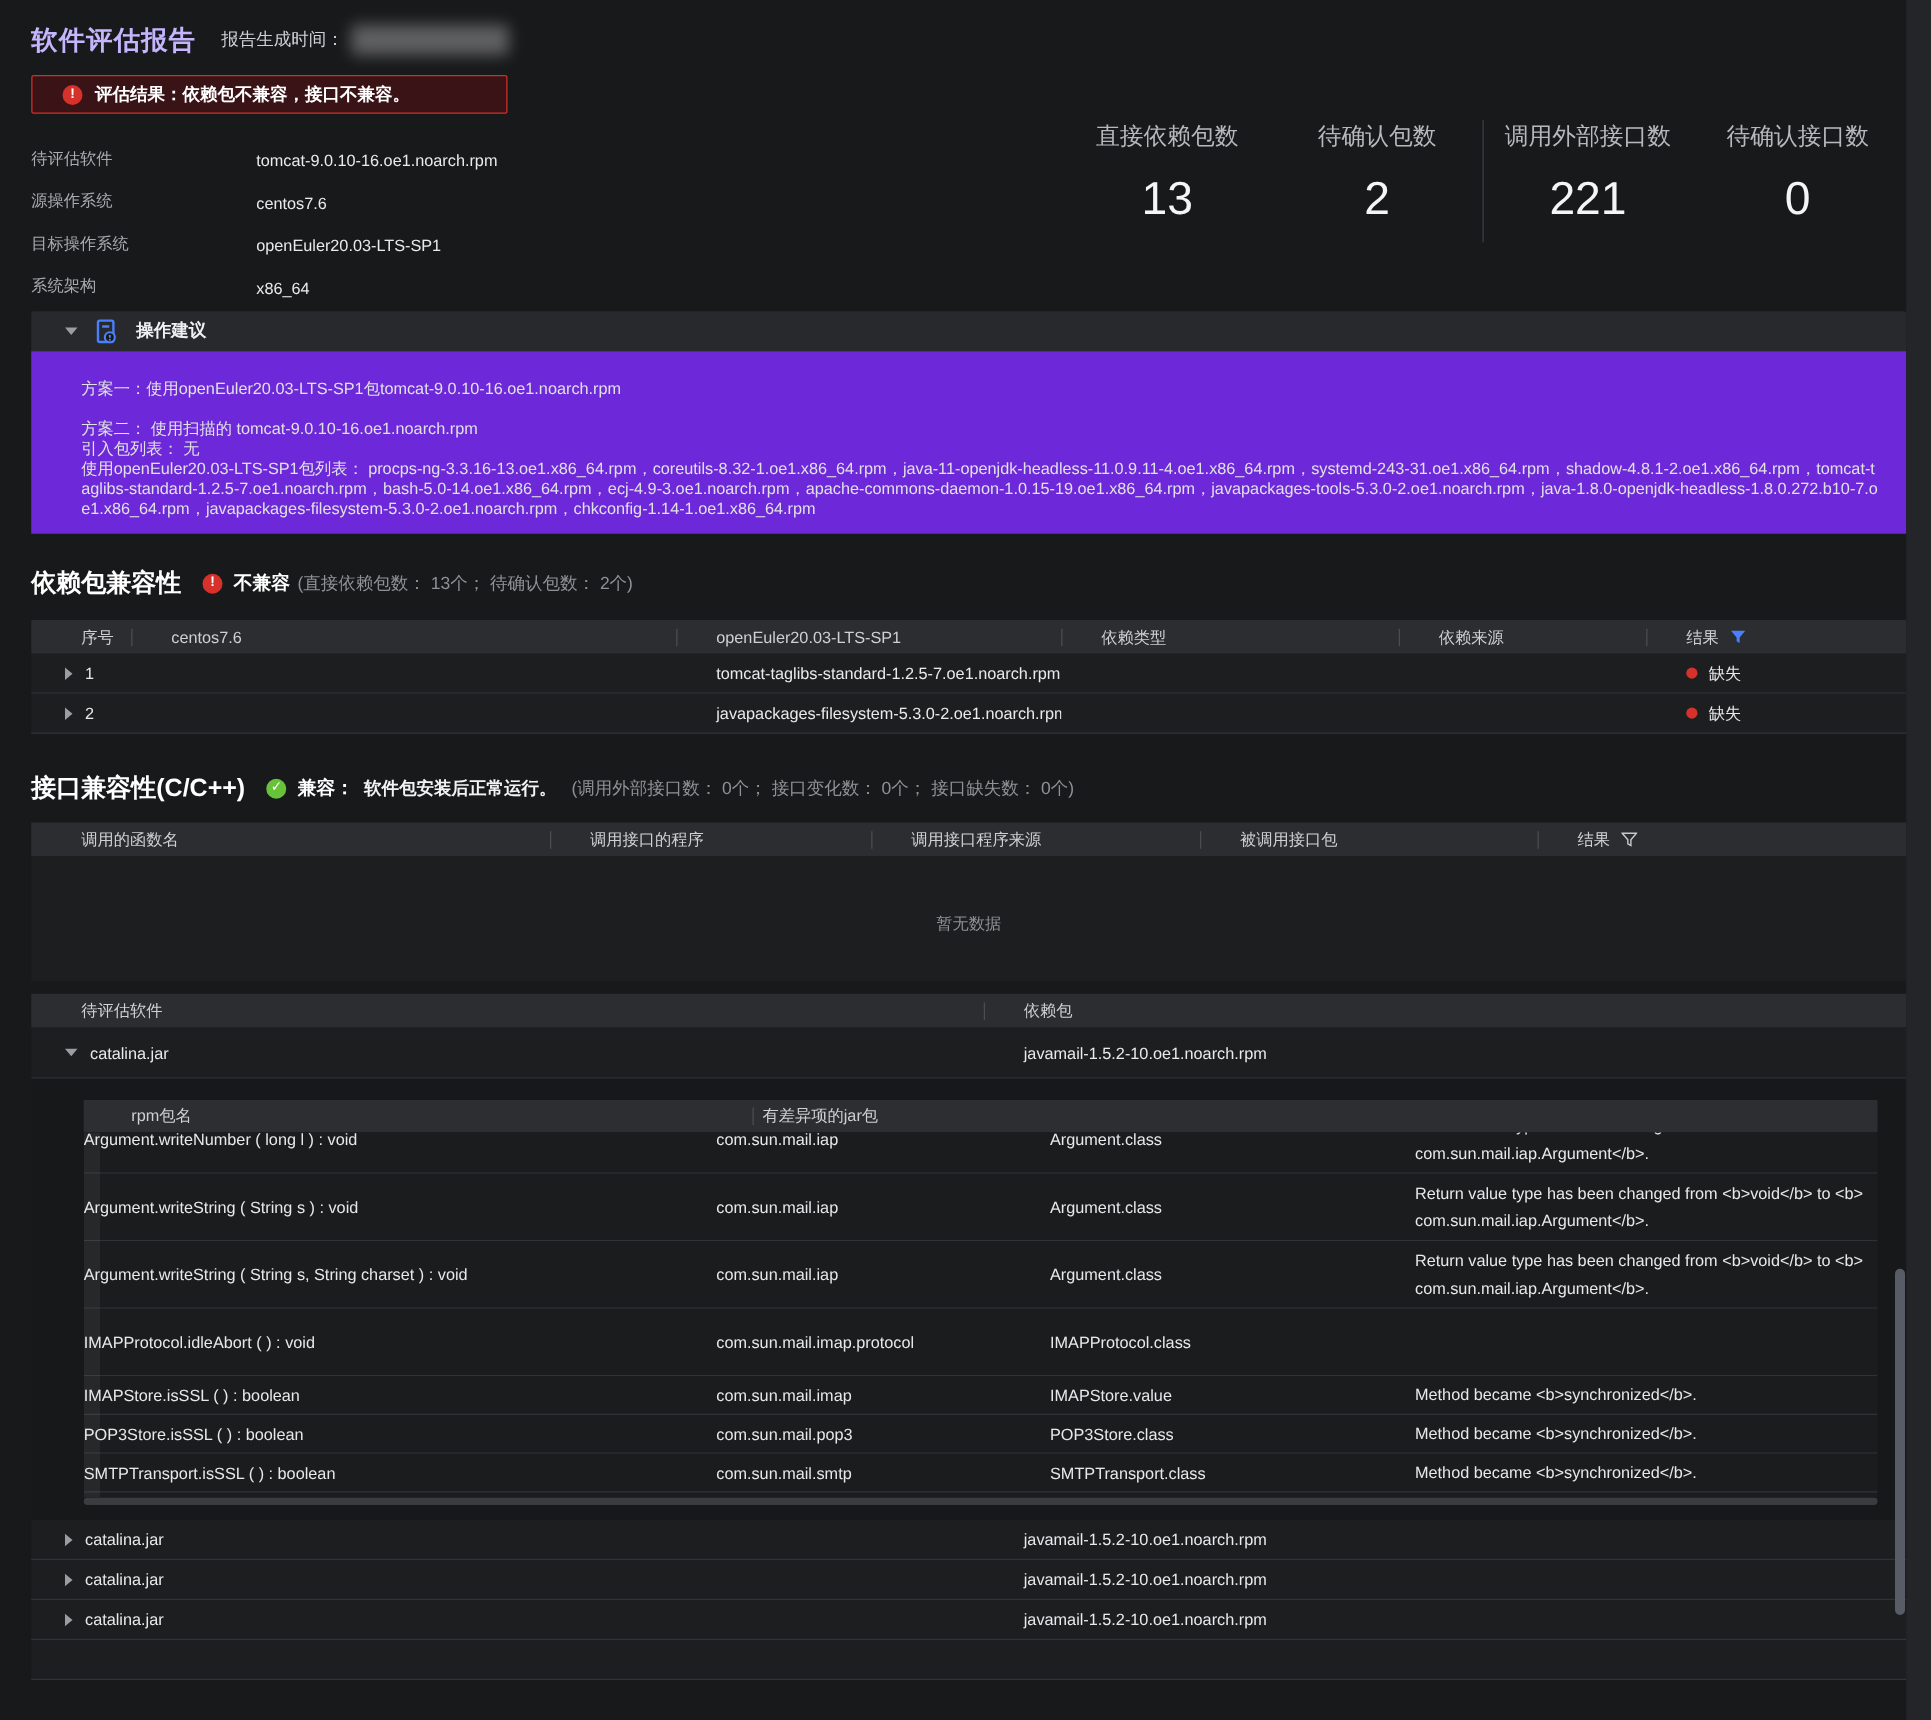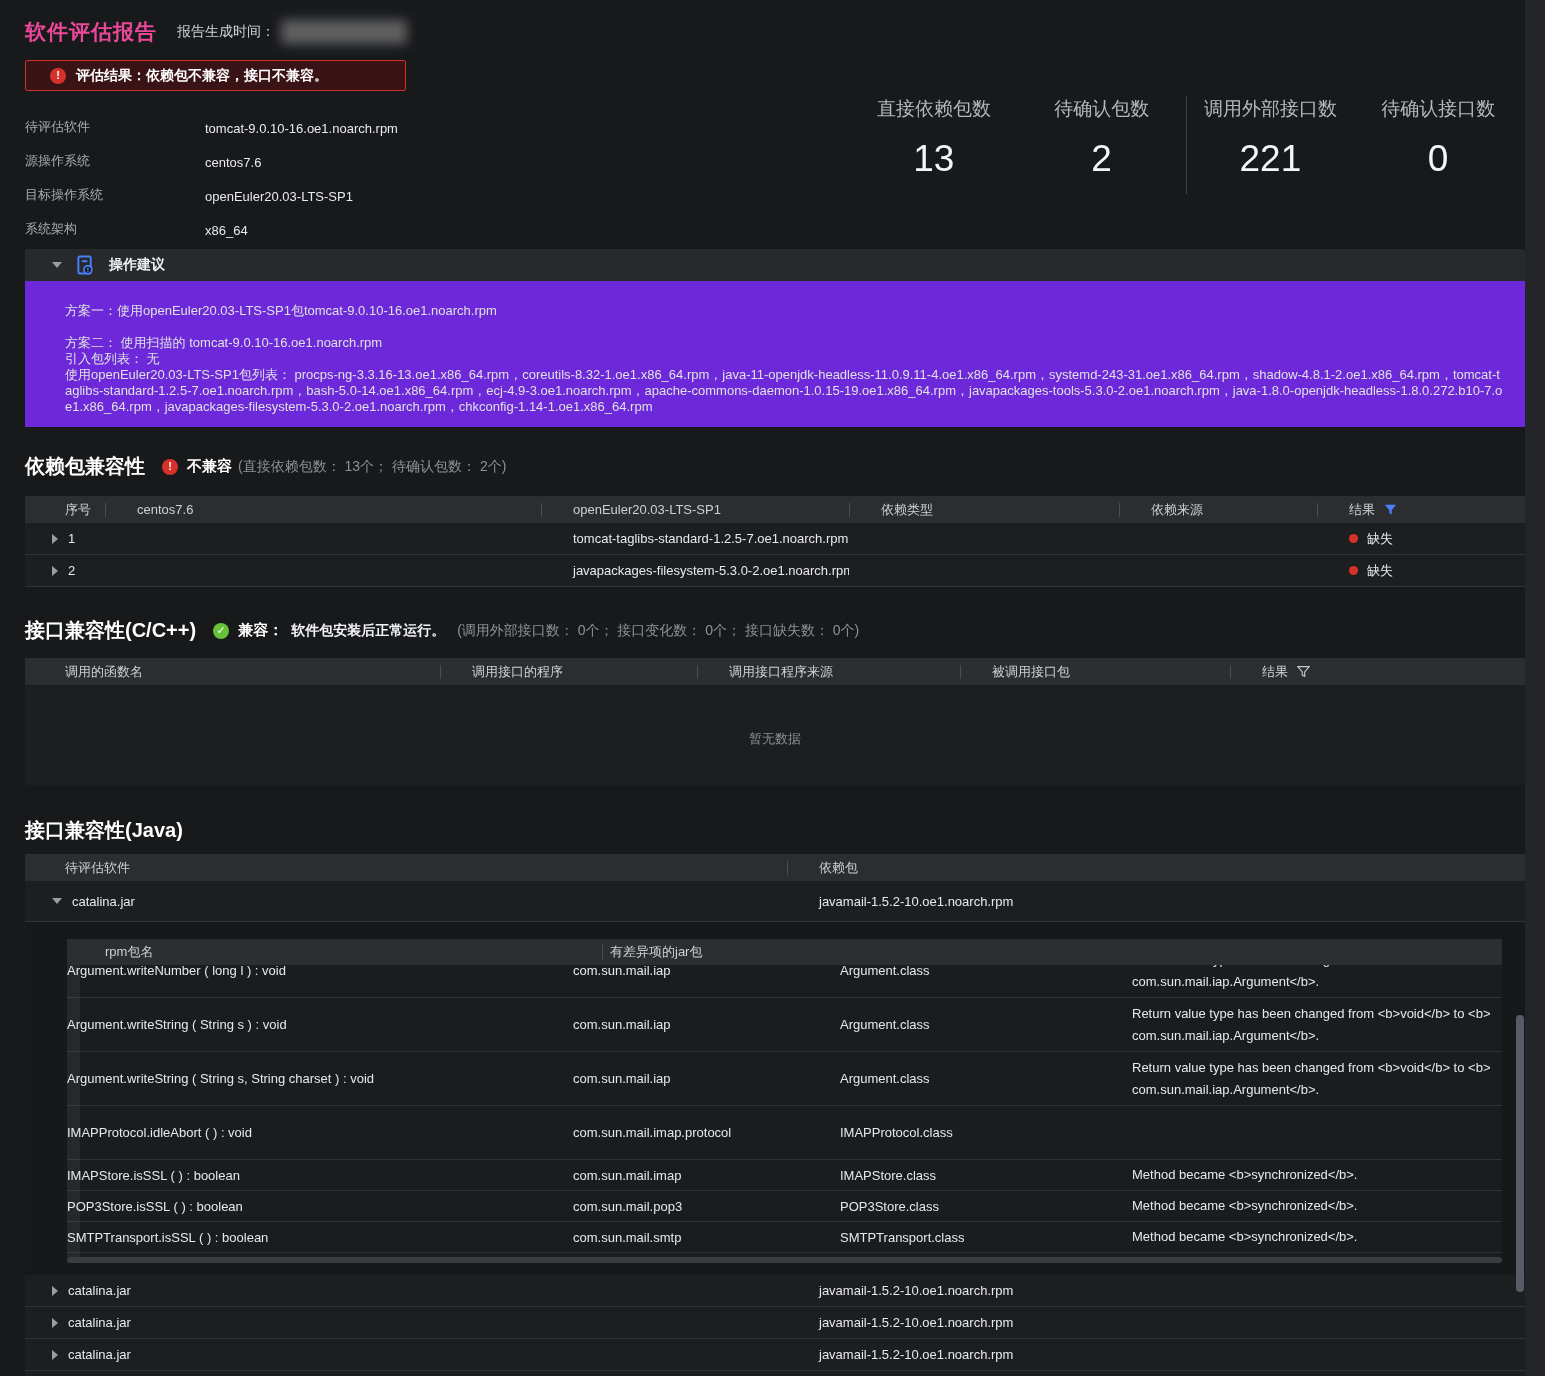--- a/index.html
+++ b/index.html
@@ -17,7 +17,7 @@
   
   .report-header { position:relative; padding:18px 0 0 25px; }
   .title-row { display:flex; align-items:center; }
-  .page-title { font-size:21px; font-weight:bold; color:#ec4899; letter-spacing:1px; }
+  .page-title { font-size:21px; font-weight:bold; color:#c4b5fd; letter-spacing:1px; }
   .gen-label { margin-left:20px; font-size:14px; color:#cfd1d4; }
   .redacted { margin-left:6px; width:126px; height:24px; border-radius:3px; background:#9b9b9b; opacity:.55; filter:blur(6px); }
   .alert { margin-top:14px; width:381px; height:31px; border:1px solid #d03028; background:#3a1317; border-radius:2px; display:flex; align-items:center; padding-left:24px; }

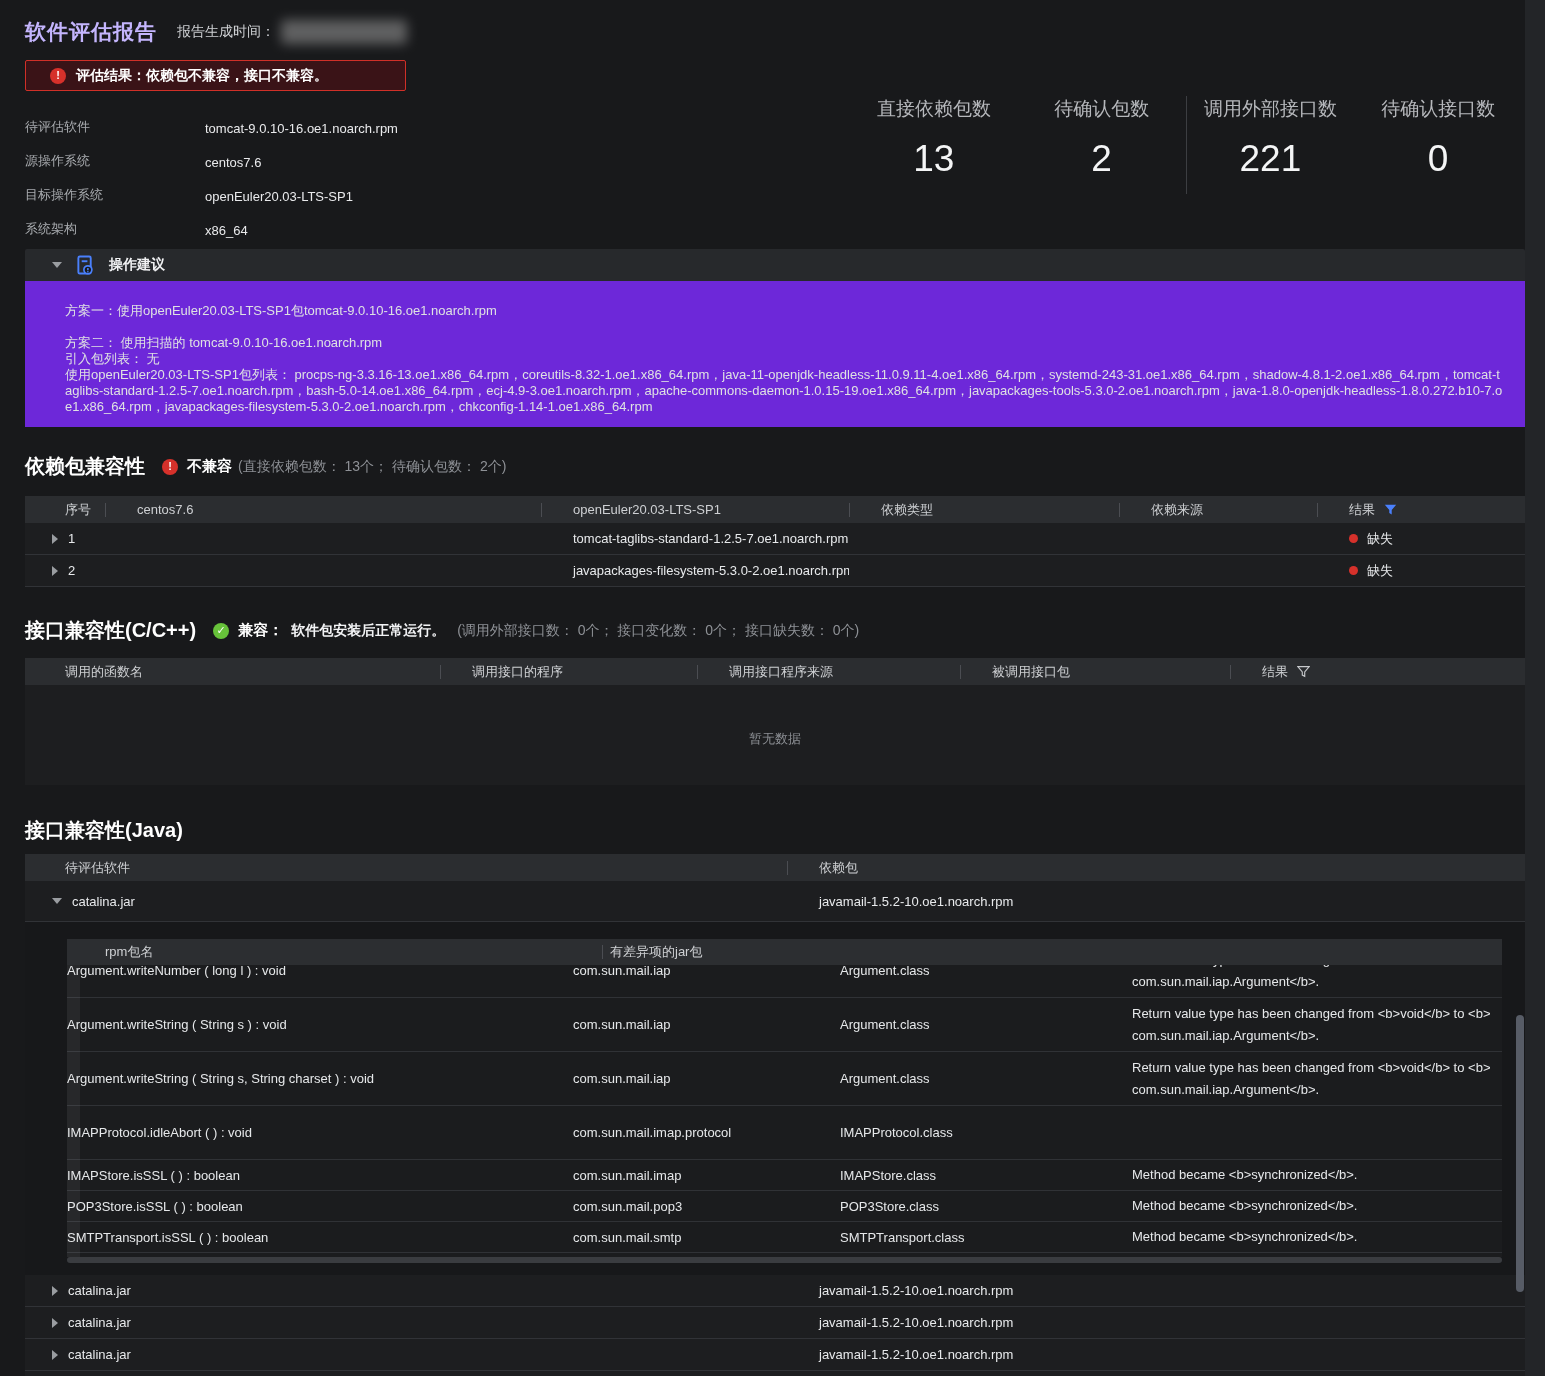--- a/index.html
+++ b/index.html
@@ -252,9 +252,6 @@
       </div>
     </div>
 
-    <div class="section-title-row mt-java">
-      <span class="section-title">接口兼容性(Java)</span>
-    </div>
     <div class="table mt10">
       <div class="thead jar-cols">
         <span class="th first">待评估软件</span>

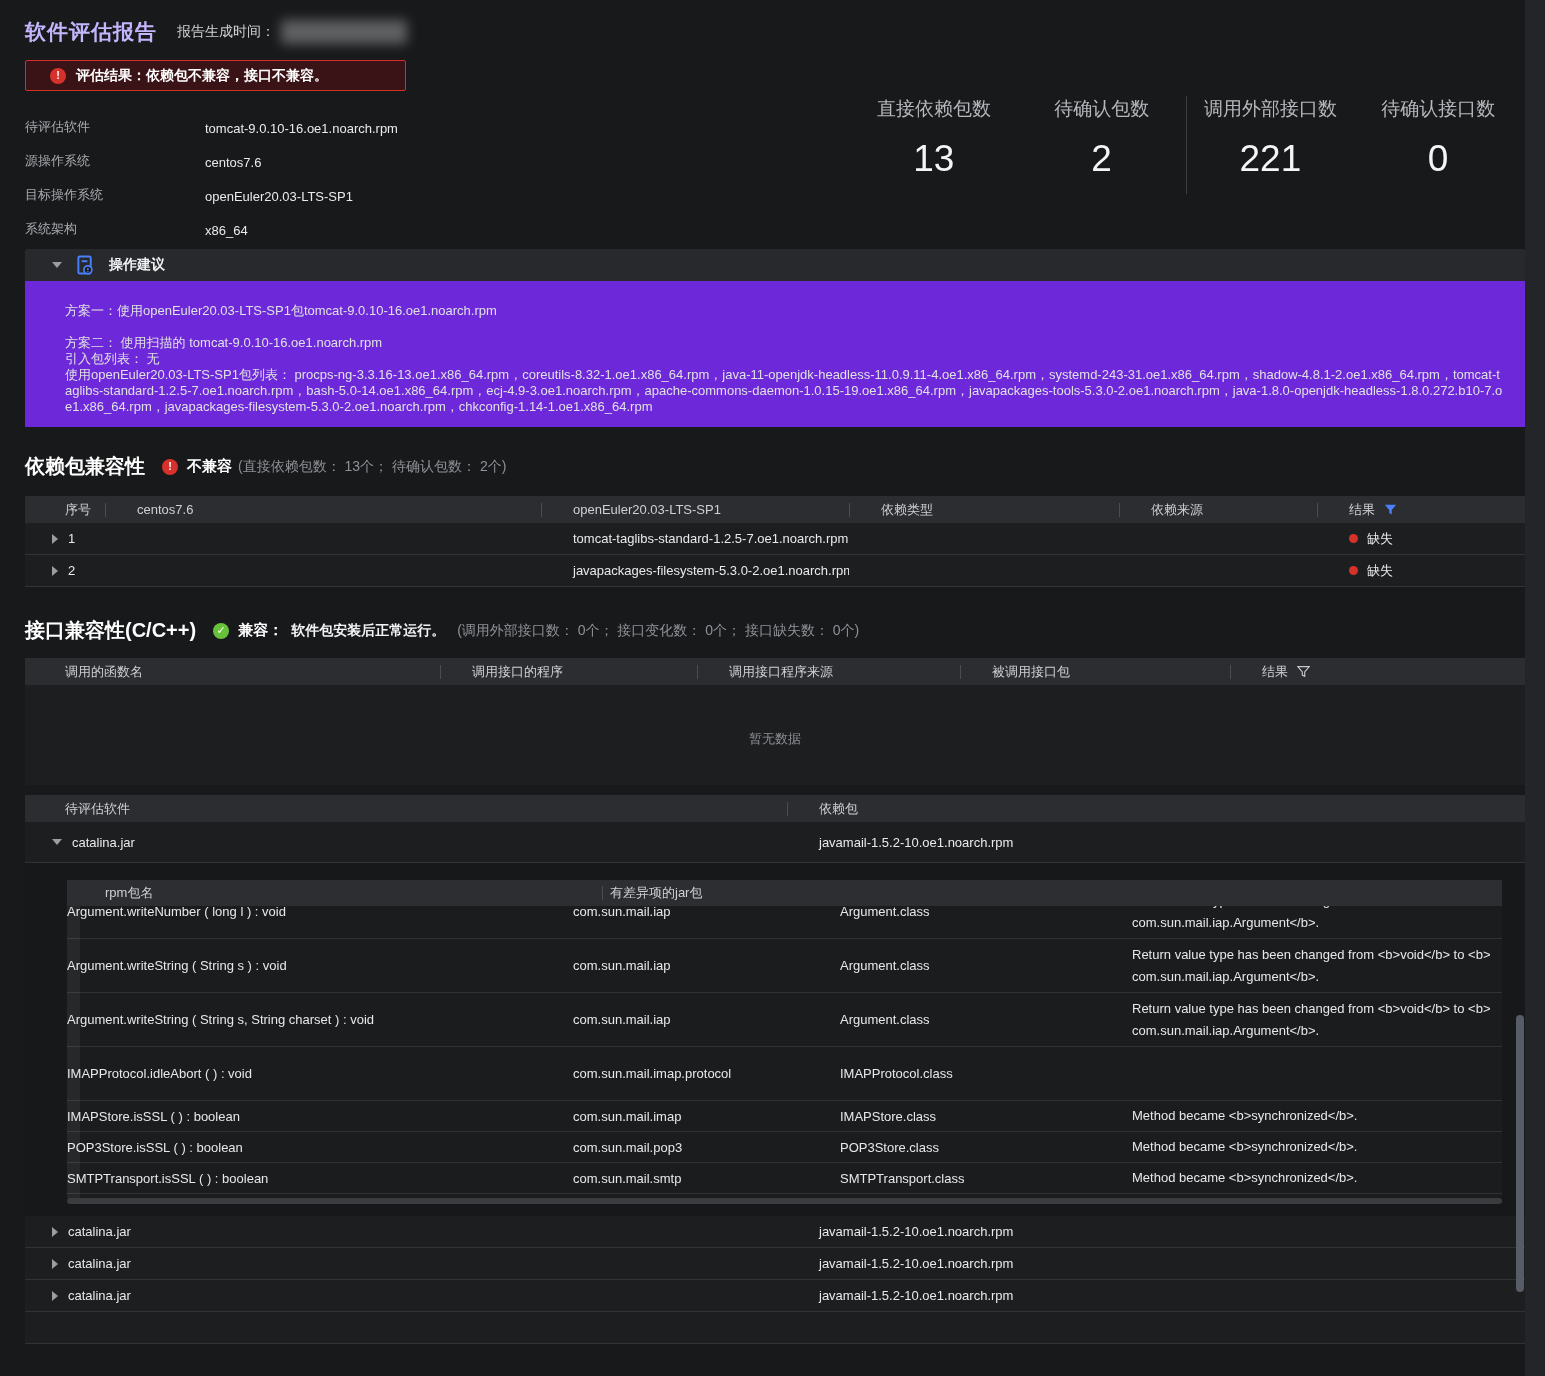--- a/index.html
+++ b/index.html
@@ -300,7 +300,7 @@
               <div class="irow ir-cols short">
                 <span class="ic1">IMAPStore.isSSL ( ) : boolean</span>
                 <span class="ic2">com.sun.mail.imap</span>
-                <span class="ic3">IMAPStore.class</span>
+                <span class="ic3">IMAPStore.value</span>
                 <span class="ic4">Method became &lt;b&gt;synchronized&lt;/b&gt;.</span>
               </div>
               <div class="irow ir-cols short">

